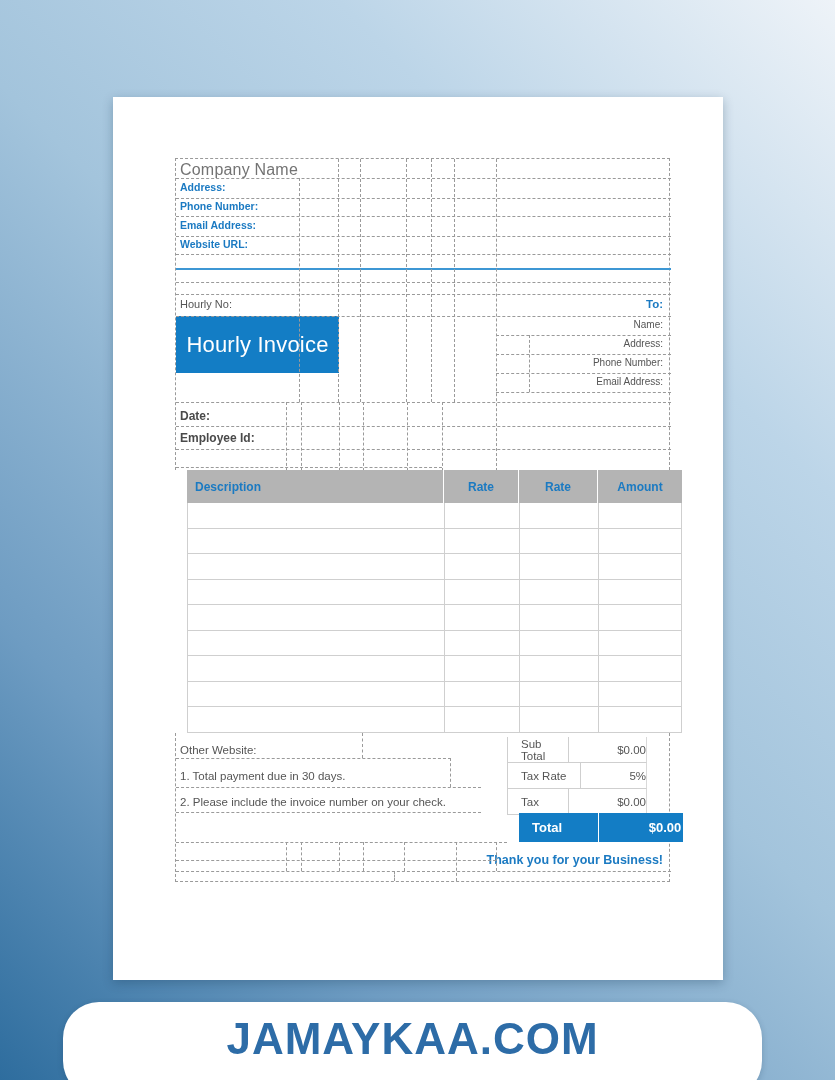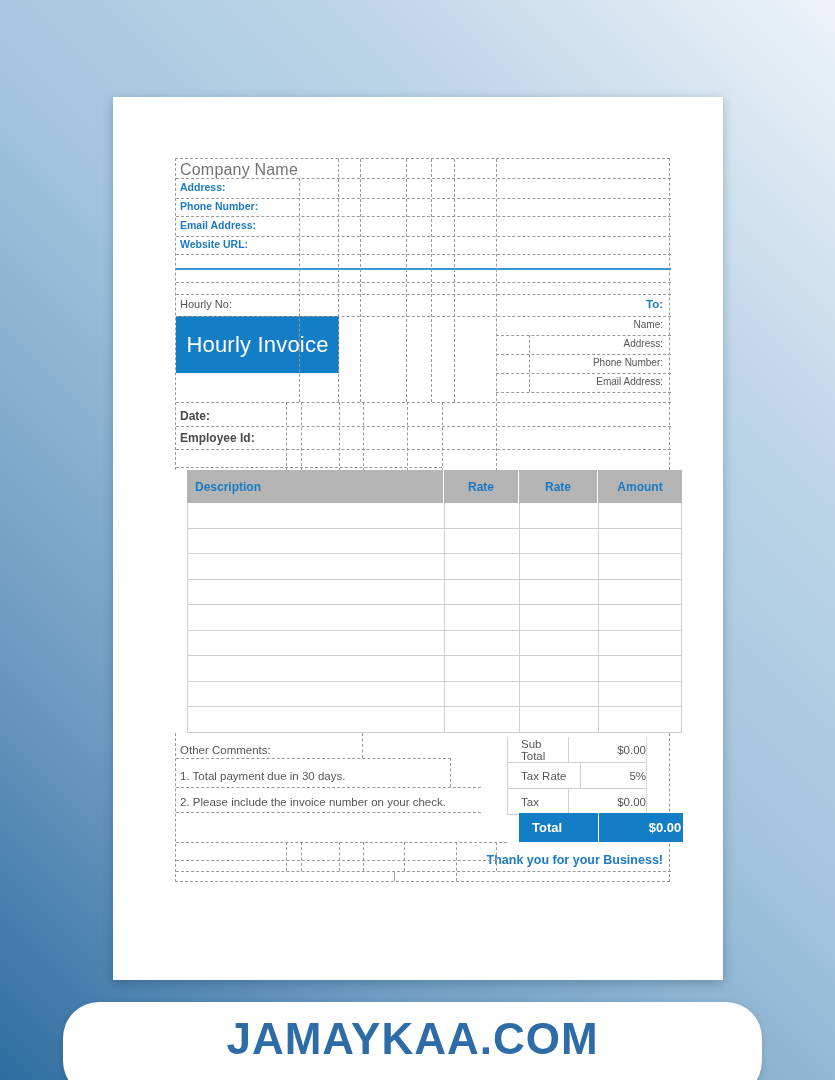--- a/index.html
+++ b/index.html
@@ -189,7 +189,7 @@
     </div>
 
     <div class="bottom-band">
-      <div class="comment" style="top:11px">Other Comments:</div>
+      <div class="comment" style="top:11px">Other Website:</div>
       <div class="comment" style="top:37px">1. Total payment due in 30 days.</div>
       <div class="comment" style="top:63px">2. Please include the invoice number on your check.</div>
 

